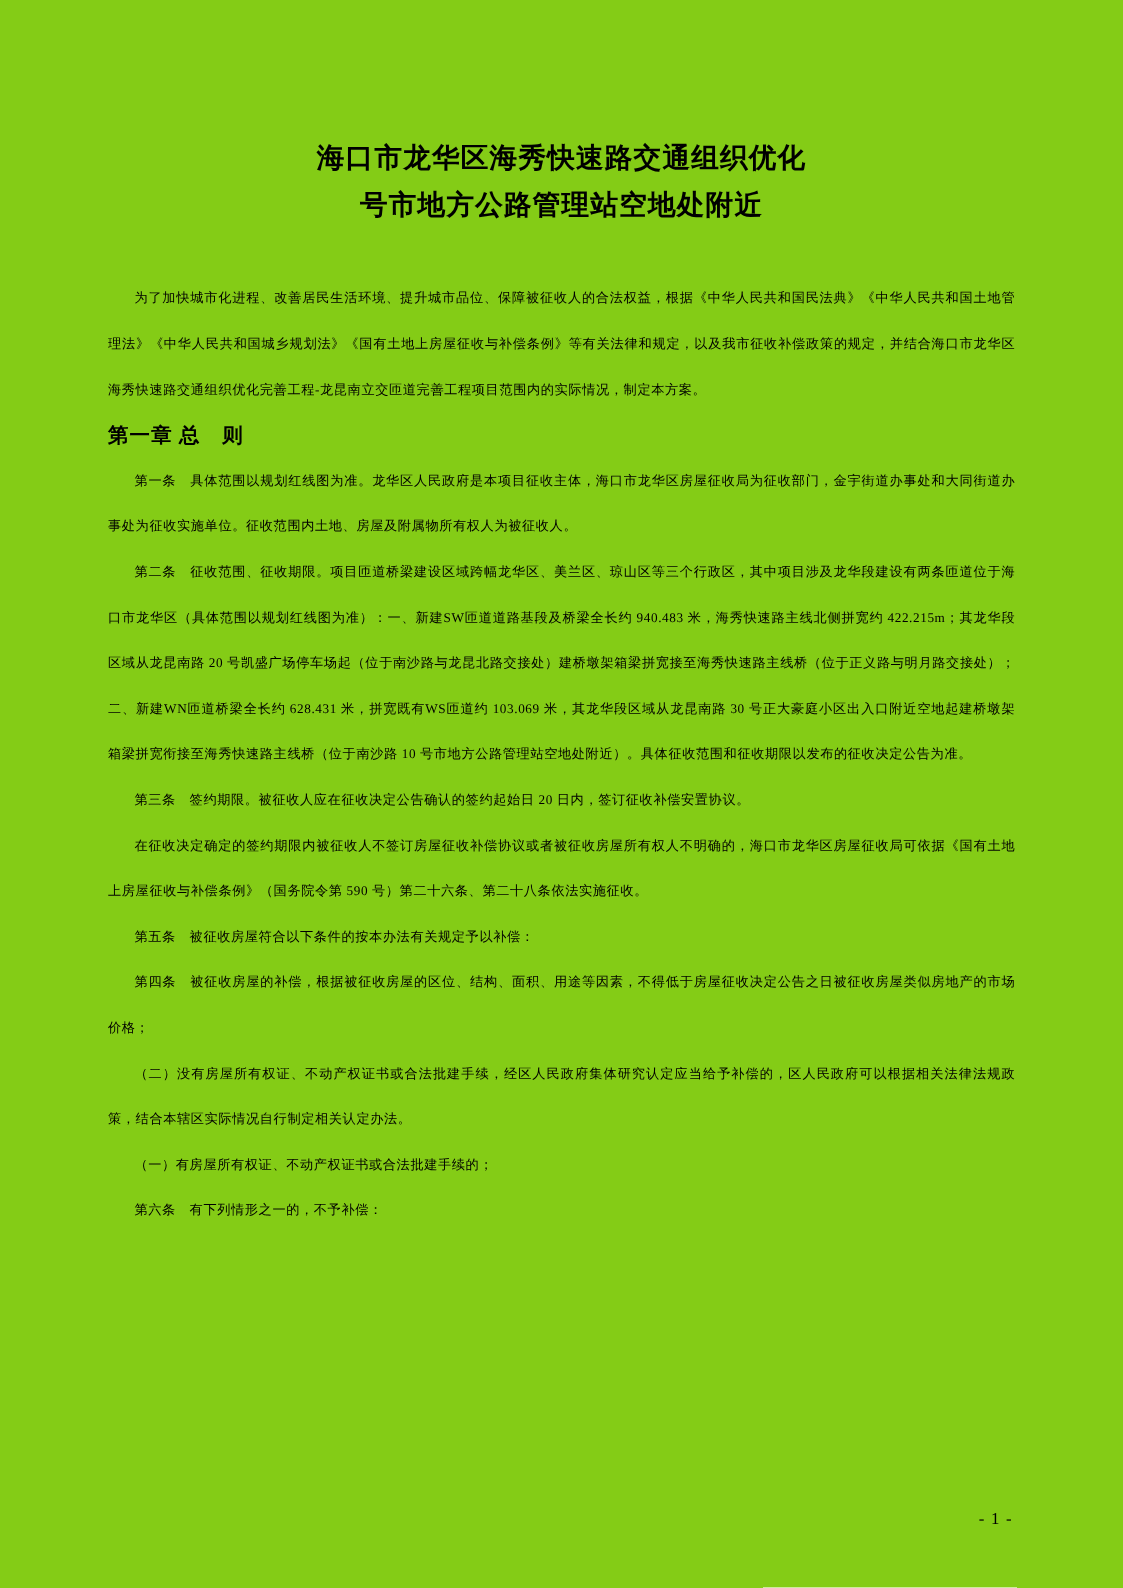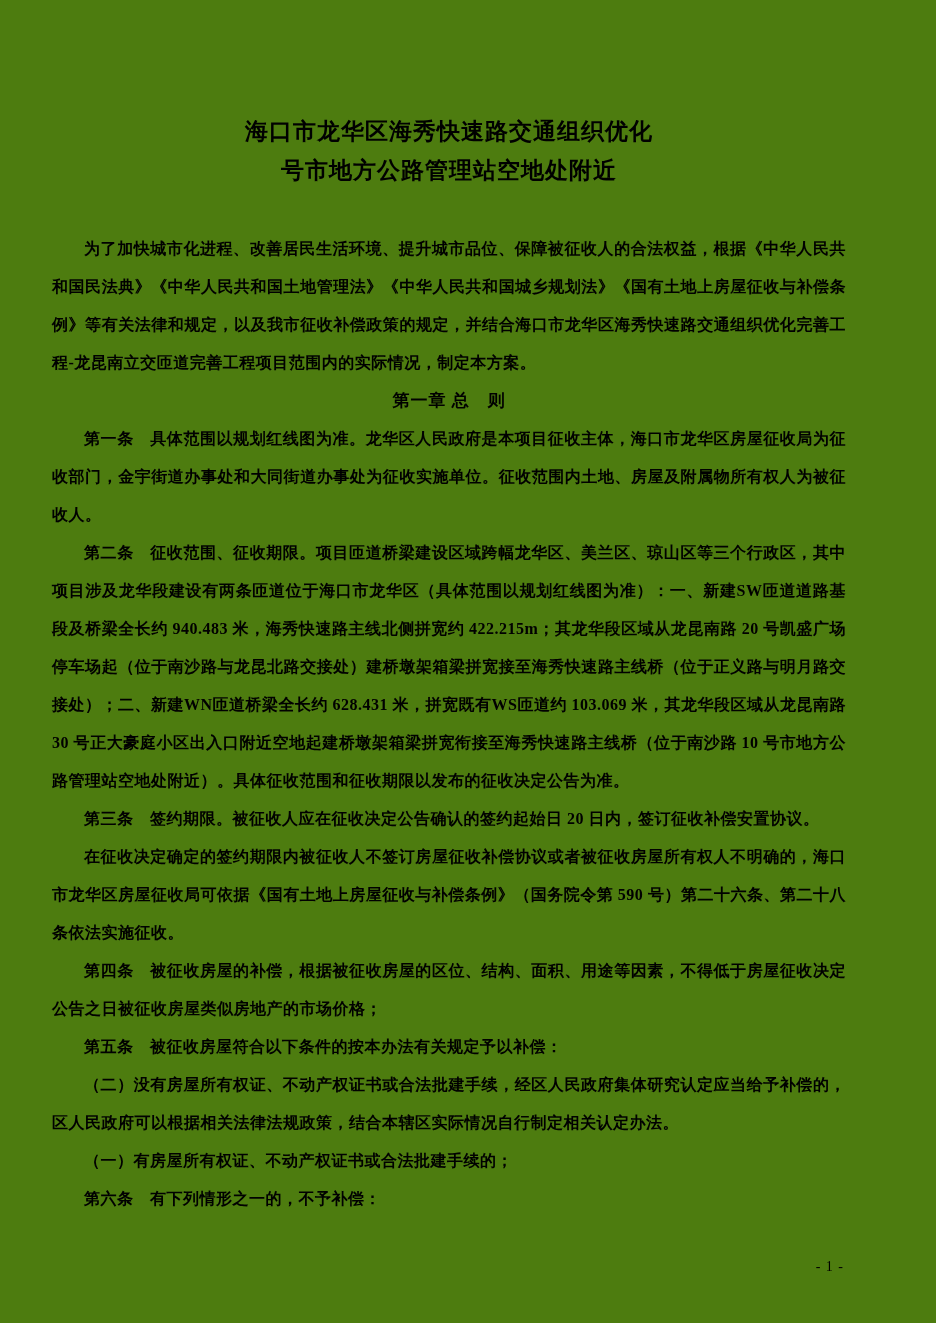--- a/index.html
+++ b/index.html
@@ -12,9 +12,9 @@
     width: 936px;
     height: 1323px;
     margin: 0 auto;
-    background: #4d7c0f;
+    background: #84cc16;
     color: #000000;
-    padding: 112px 90px 0 52px;
+    padding: 112px 90px 0 90px;
     overflow: hidden;
   }
   .title {

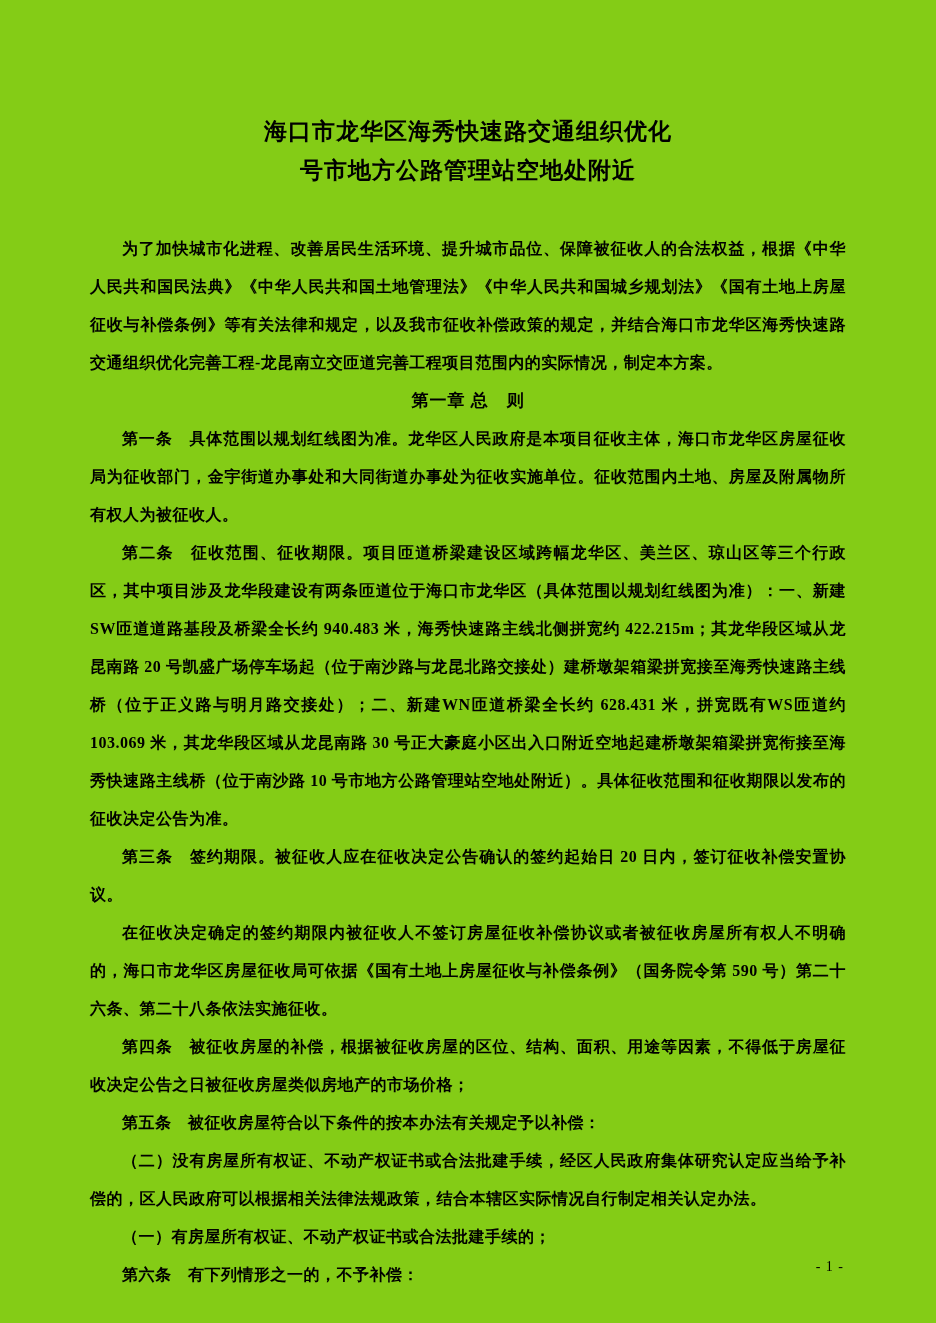--- a/index.html
+++ b/index.html
@@ -29,12 +29,11 @@
     margin-top: 40px;
   }
   p.para {
-    font-size: 16px;
+    font-size: 11px;
     line-height: 38px;
     text-align: justify;
     text-indent: 2em;
     letter-spacing: 0.5px;
-    font-weight: bold;
   }
   h2.chapter {
     font-size: 17px;

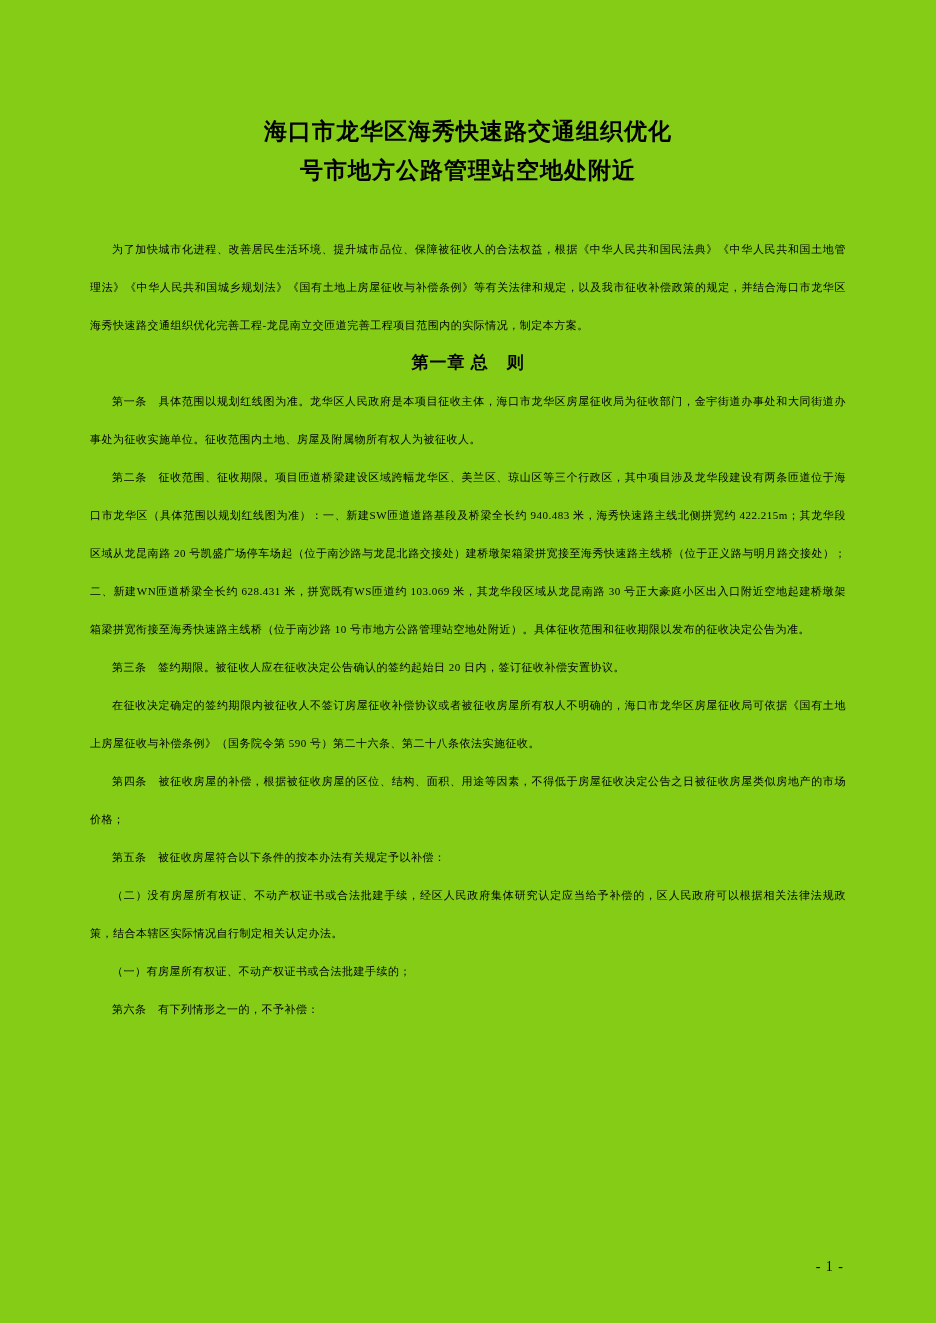--- a/index.html
+++ b/index.html
@@ -38,7 +38,7 @@
   h2.chapter {
     font-size: 17px;
     font-weight: bold;
-    text-align: center;
+    text-align: left;
     line-height: 38px;
     letter-spacing: 1px;
   }

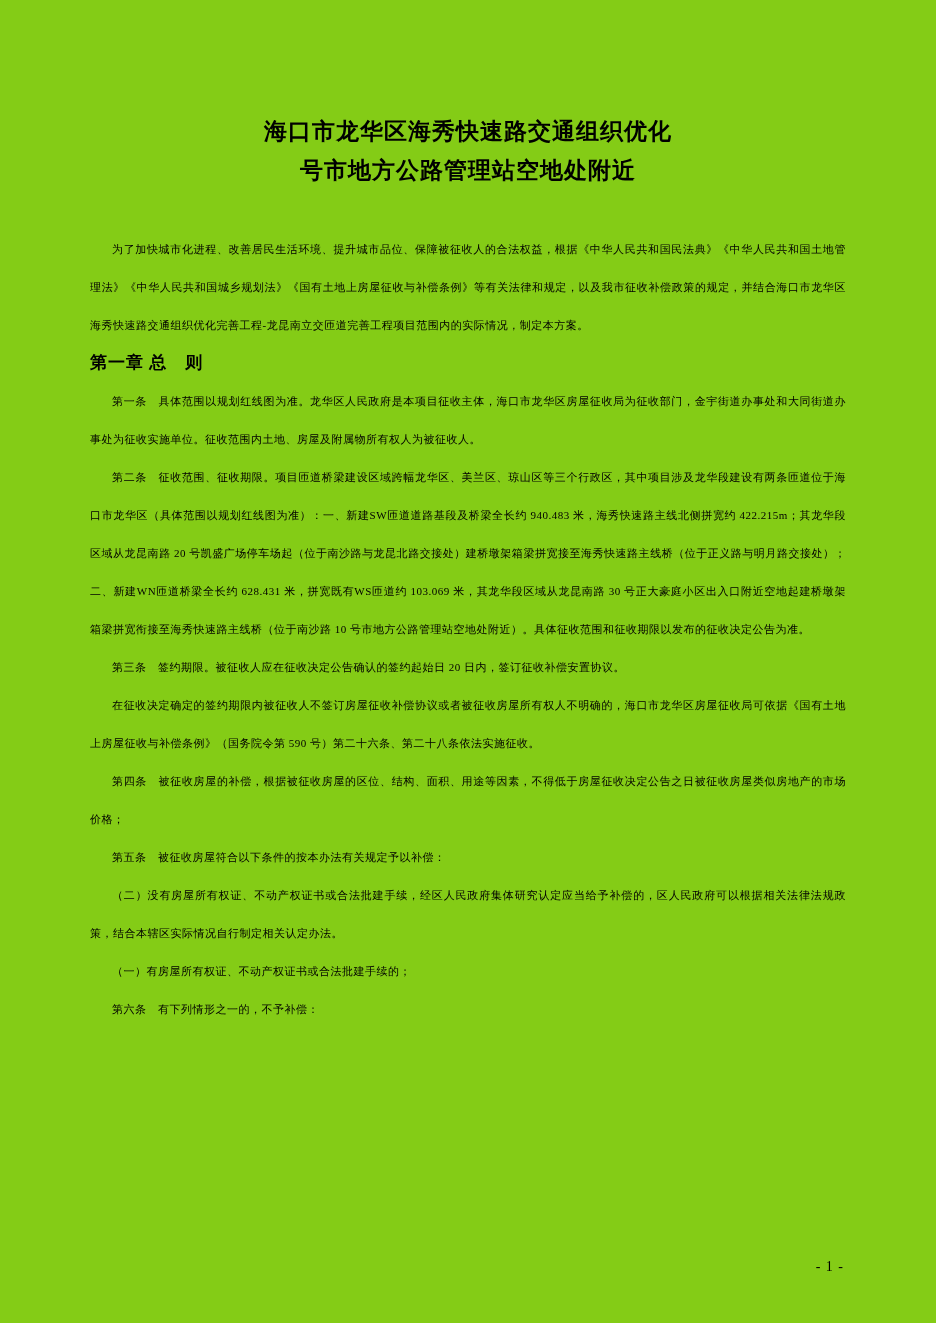--- a/index.html
+++ b/index.html
@@ -70,8 +70,8 @@
     <p class="para">第二条　征收范围、征收期限。项目匝道桥梁建设区域跨幅龙华区、美兰区、琼山区等三个行政区，其中项目涉及龙华段建设有两条匝道位于海口市龙华区（具体范围以规划红线图为准）：一、新建SW匝道道路基段及桥梁全长约 940.483 米，海秀快速路主线北侧拼宽约 422.215m；其龙华段区域从龙昆南路 20 号凯盛广场停车场起（位于南沙路与龙昆北路交接处）建桥墩架箱梁拼宽接至海秀快速路主线桥（位于正义路与明月路交接处）；二、新建WN匝道桥梁全长约 628.431 米，拼宽既有WS匝道约 103.069 米，其龙华段区域从龙昆南路 30 号正大豪庭小区出入口附近空地起建桥墩架箱梁拼宽衔接至海秀快速路主线桥（位于南沙路 10 号市地方公路管理站空地处附近）。具体征收范围和征收期限以发布的征收决定公告为准。</p>
     <p class="para">第三条　签约期限。被征收人应在征收决定公告确认的签约起始日 20 日内，签订征收补偿安置协议。</p>
     <p class="para">在征收决定确定的签约期限内被征收人不签订房屋征收补偿协议或者被征收房屋所有权人不明确的，海口市龙华区房屋征收局可依据《国有土地上房屋征收与补偿条例》（国务院令第 590 号）第二十六条、第二十八条依法实施征收。</p>
+    <p class="para">第五条　被征收房屋符合以下条件的按本办法有关规定予以补偿：</p>
     <p class="para">第四条　被征收房屋的补偿，根据被征收房屋的区位、结构、面积、用途等因素，不得低于房屋征收决定公告之日被征收房屋类似房地产的市场价格；</p>
-    <p class="para">第五条　被征收房屋符合以下条件的按本办法有关规定予以补偿：</p>
     <p class="para">（二）没有房屋所有权证、不动产权证书或合法批建手续，经区人民政府集体研究认定应当给予补偿的，区人民政府可以根据相关法律法规政策，结合本辖区实际情况自行制定相关认定办法。</p>
     <p class="para">（一）有房屋所有权证、不动产权证书或合法批建手续的；</p>
     <p class="para">第六条　有下列情形之一的，不予补偿：</p>

